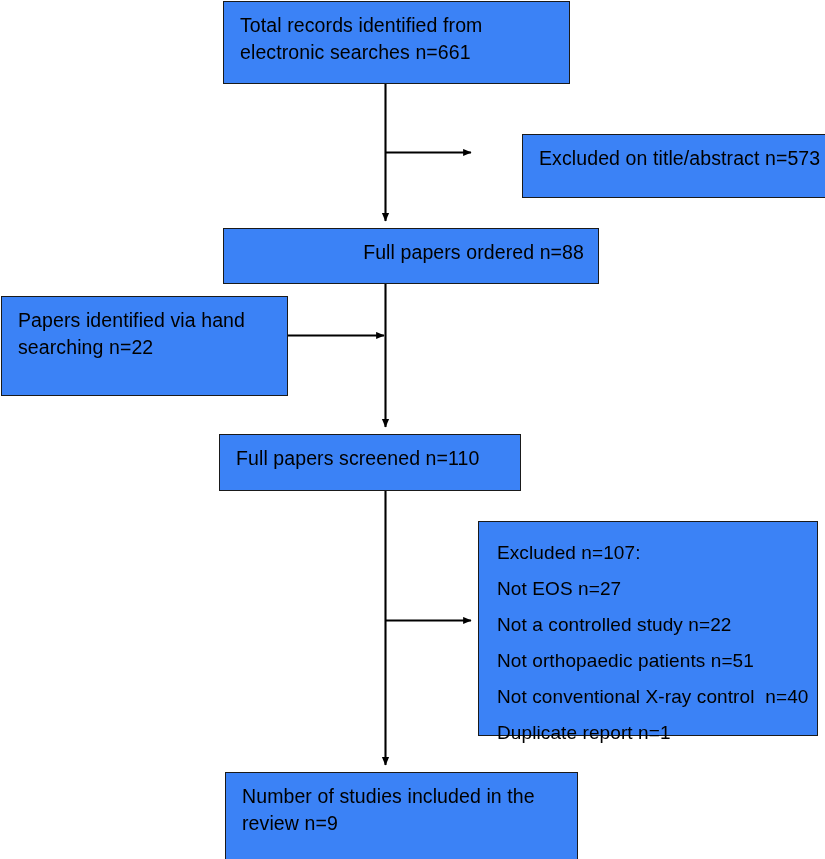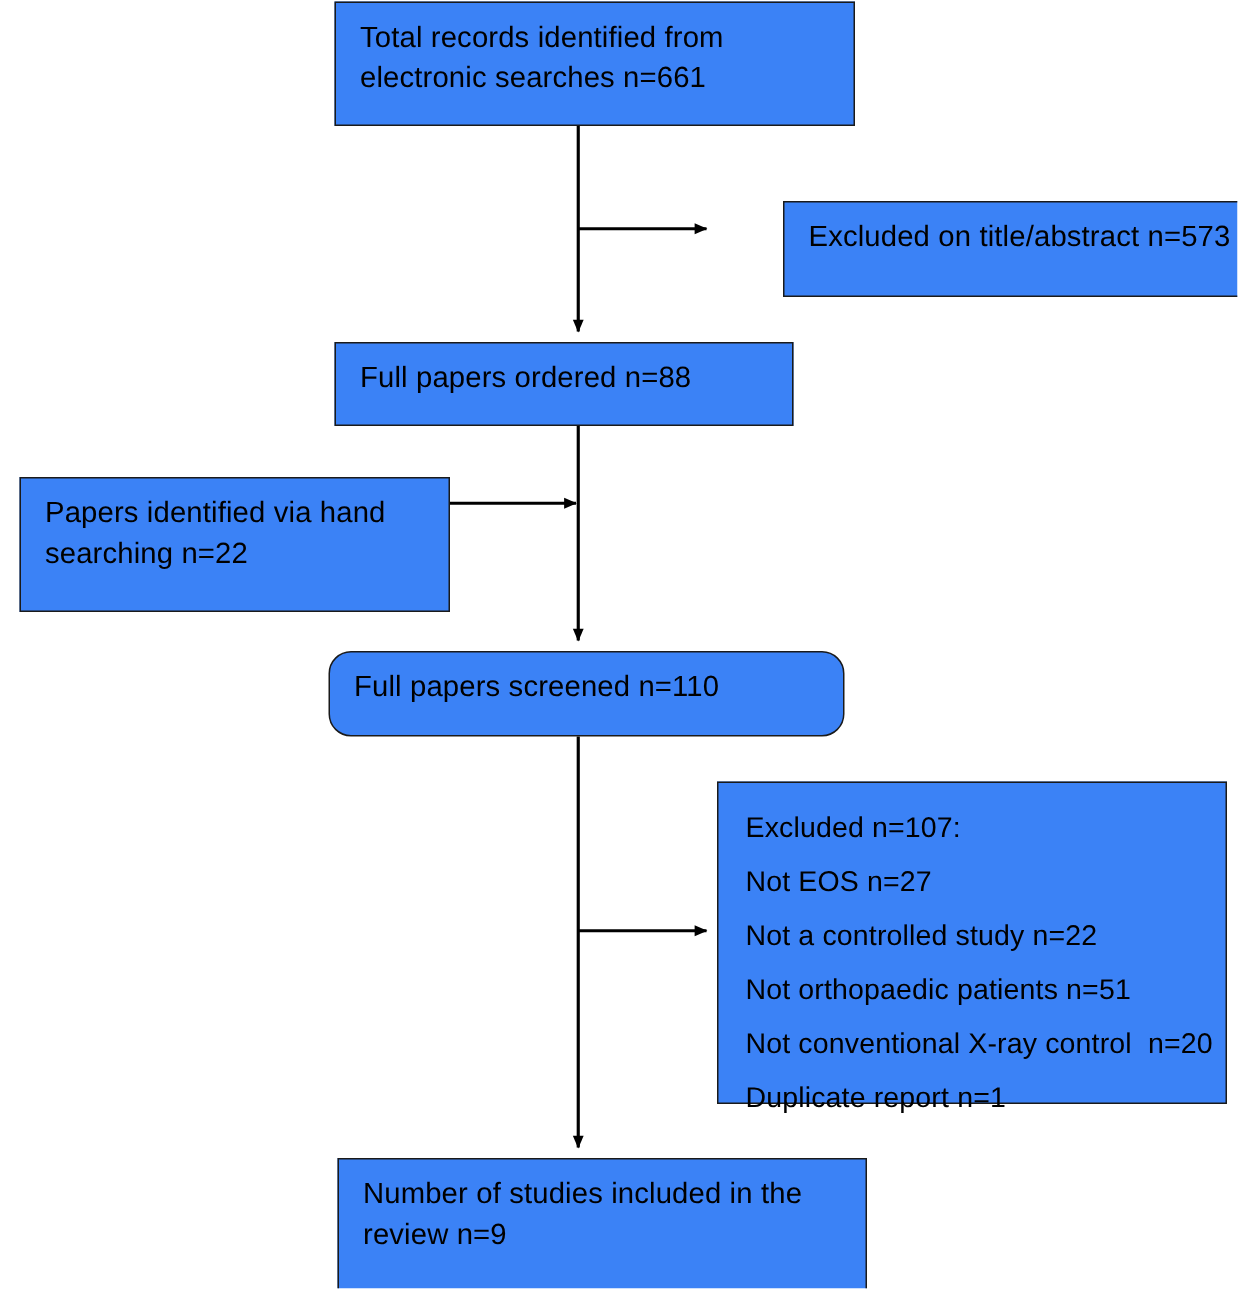--- a/index.html
+++ b/index.html
@@ -55,7 +55,7 @@
   
   #node-total-records   { left: 223px; top: 1px;   width: 347px; height: 83px; }
   #node-excluded-ta     { left: 478px; top: 134px; width: 317px; height: 64px; margin-left: 44px; }
-  #node-papers-ordered  { left: 223px; top: 228px; width: 306px; height: 56px; }
+  #node-papers-ordered  { left: 223px; top: 228px; width: 376px; height: 56px; text-align: right; }
   #node-hand-search     { left: 1px;   top: 318px; width: 287px; height: 90px; margin-left: 12px; }
   #node-papers-screened { left: 219px; top: 434px; width: 344px; height: 57px; border-radius: 15px; }
   #node-excluded-list   { left: 478px; top: 521px; width: 340px; height: 215px; }

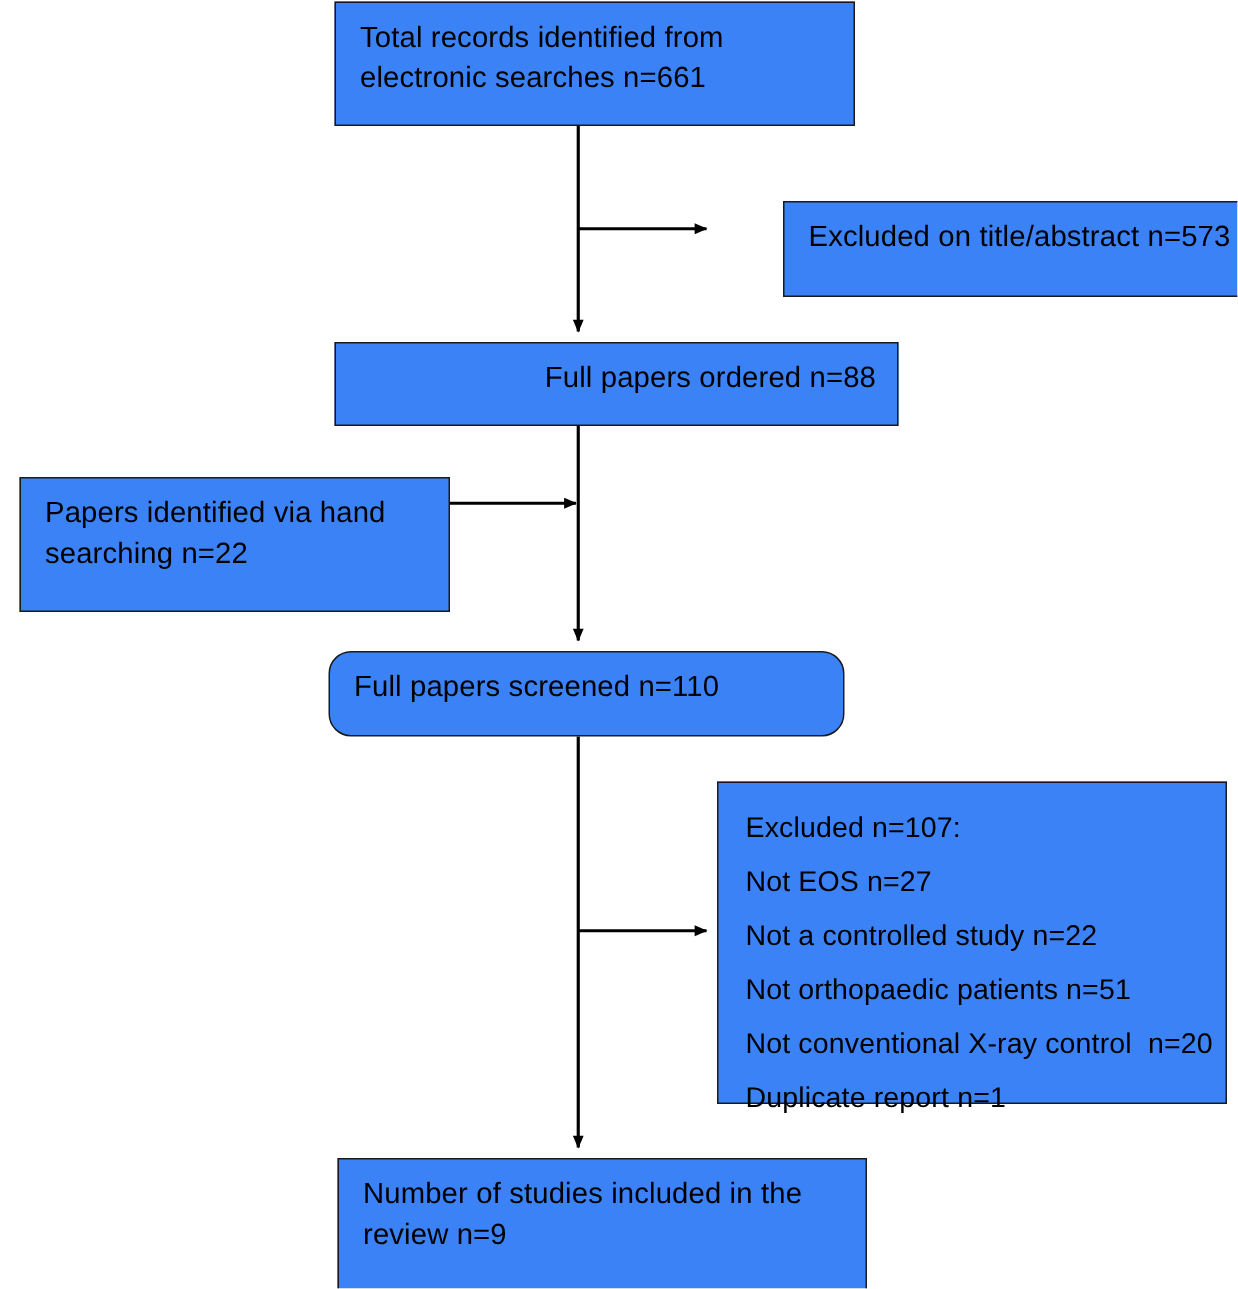--- a/index.html
+++ b/index.html
@@ -56,7 +56,7 @@
   #node-total-records   { left: 223px; top: 1px;   width: 347px; height: 83px; }
   #node-excluded-ta     { left: 478px; top: 134px; width: 317px; height: 64px; margin-left: 44px; }
   #node-papers-ordered  { left: 223px; top: 228px; width: 376px; height: 56px; text-align: right; }
-  #node-hand-search     { left: 1px;   top: 318px; width: 287px; height: 90px; margin-left: 12px; }
+  #node-hand-search     { left: 1px;   top: 296px; width: 287px; height: 100px; }
   #node-papers-screened { left: 219px; top: 434px; width: 344px; height: 57px; border-radius: 15px; }
   #node-excluded-list   { left: 478px; top: 521px; width: 340px; height: 215px; }
   #node-included        { left: 225px; top: 772px; width: 353px; height: 101px; }

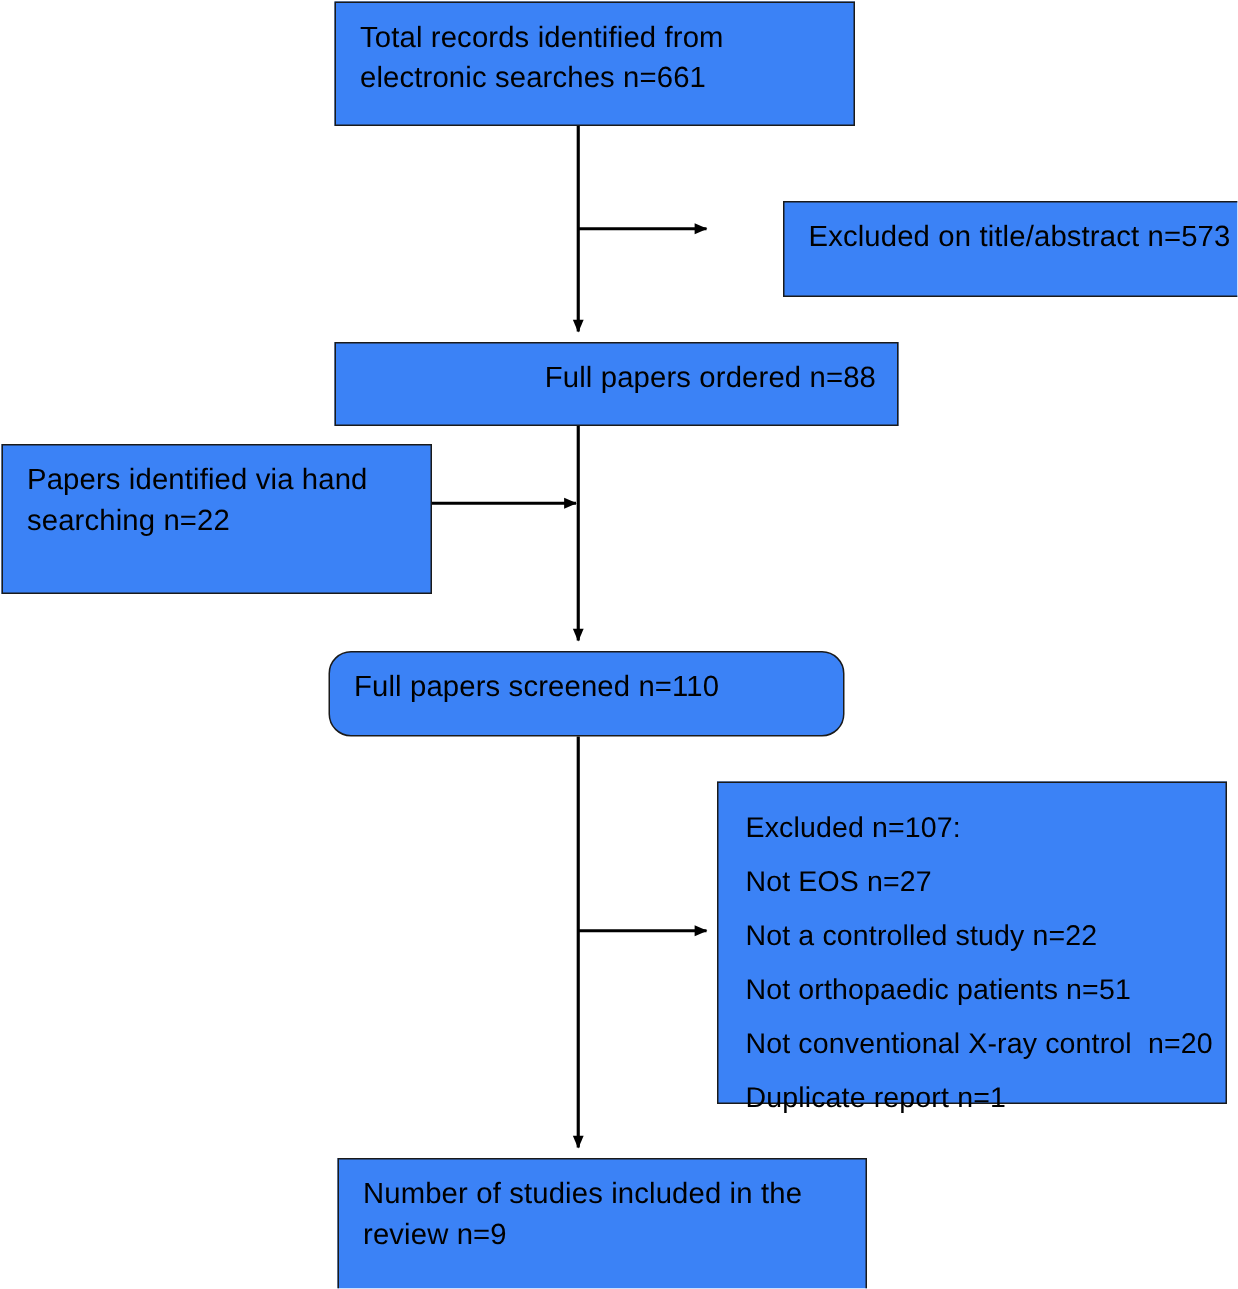--- a/index.html
+++ b/index.html
@@ -57,7 +57,7 @@
   #node-excluded-ta     { left: 478px; top: 134px; width: 317px; height: 64px; margin-left: 44px; }
   #node-papers-ordered  { left: 223px; top: 228px; width: 376px; height: 56px; text-align: right; }
   #node-hand-search     { left: 1px;   top: 296px; width: 287px; height: 100px; }
-  #node-papers-screened { left: 219px; top: 434px; width: 344px; height: 57px; border-radius: 15px; }
+  #node-papers-screened { left: 219px; top: 434px; width: 302px; height: 57px; }
   #node-excluded-list   { left: 478px; top: 521px; width: 340px; height: 215px; }
   #node-included        { left: 225px; top: 772px; width: 353px; height: 101px; }
 </style>

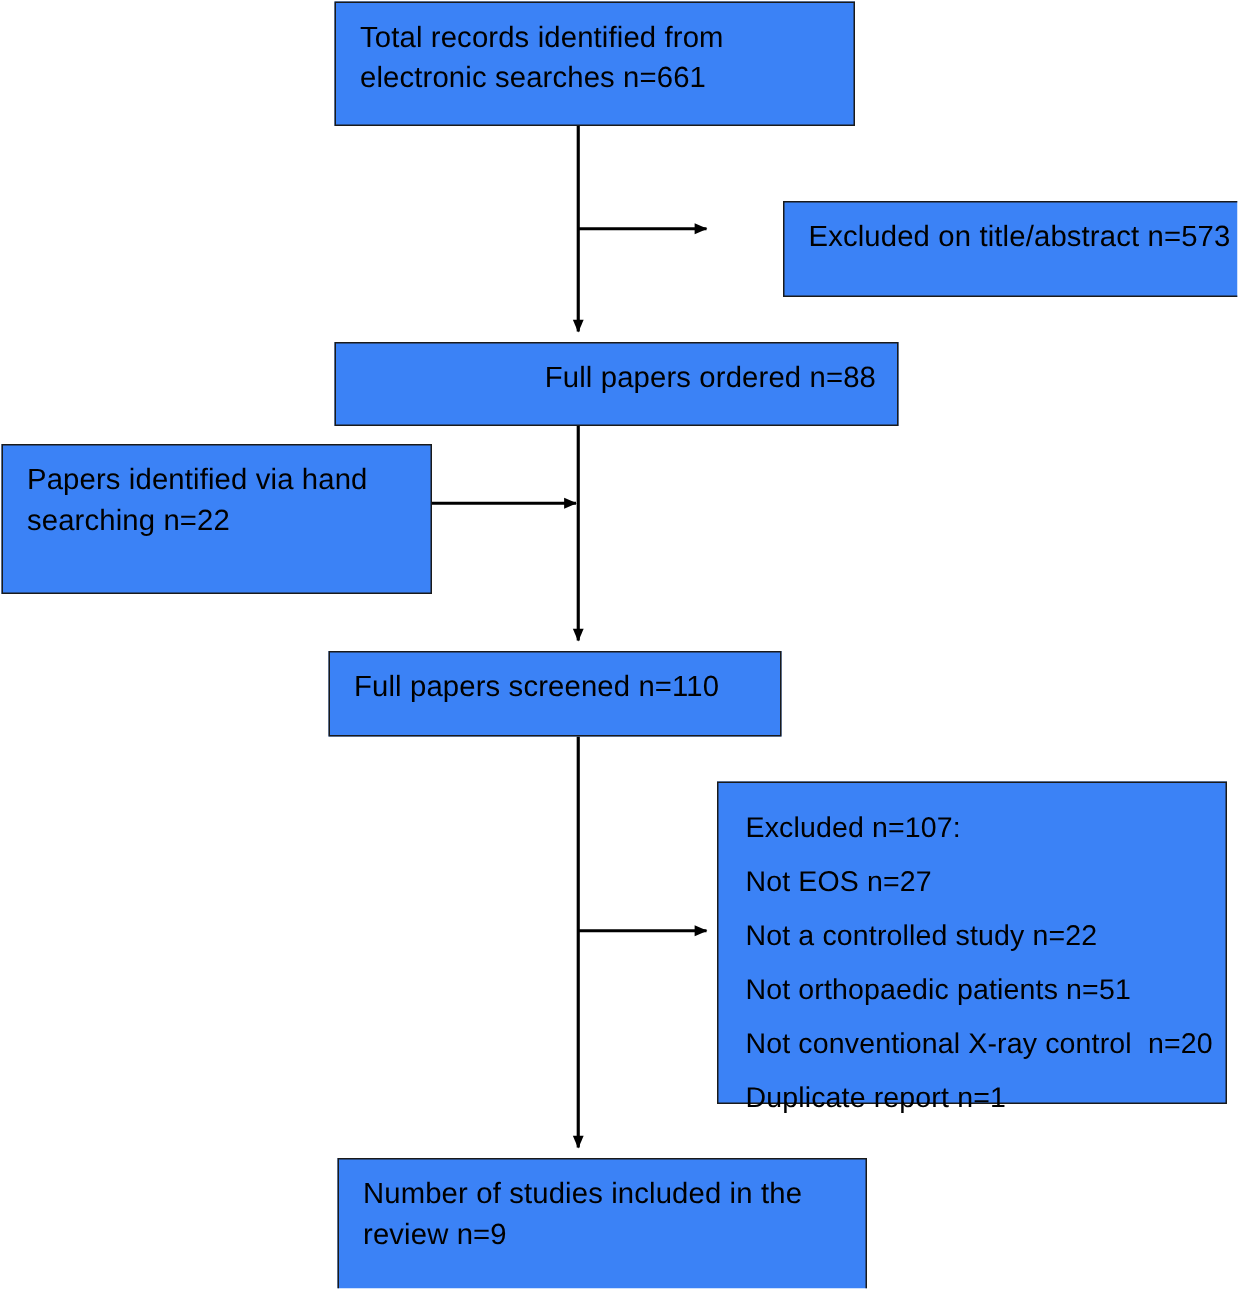--- a/index.html
+++ b/index.html
@@ -125,7 +125,7 @@
     <span class="line">Not EOS n=27</span>
     <span class="line">Not a controlled study n=22</span>
     <span class="line">Not orthopaedic patients n=51</span>
-    <span class="line">Not conventional X-ray control  n=20</span>
+    <span class="line">Not conventional X-ray control  n=40</span>
     <span class="line">Duplicate report n=1</span>
   </div>
 

